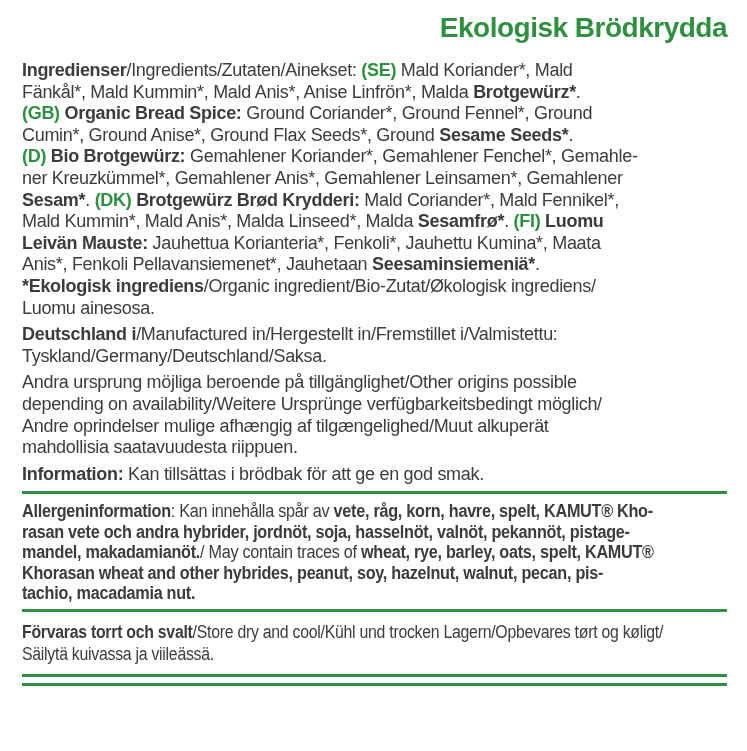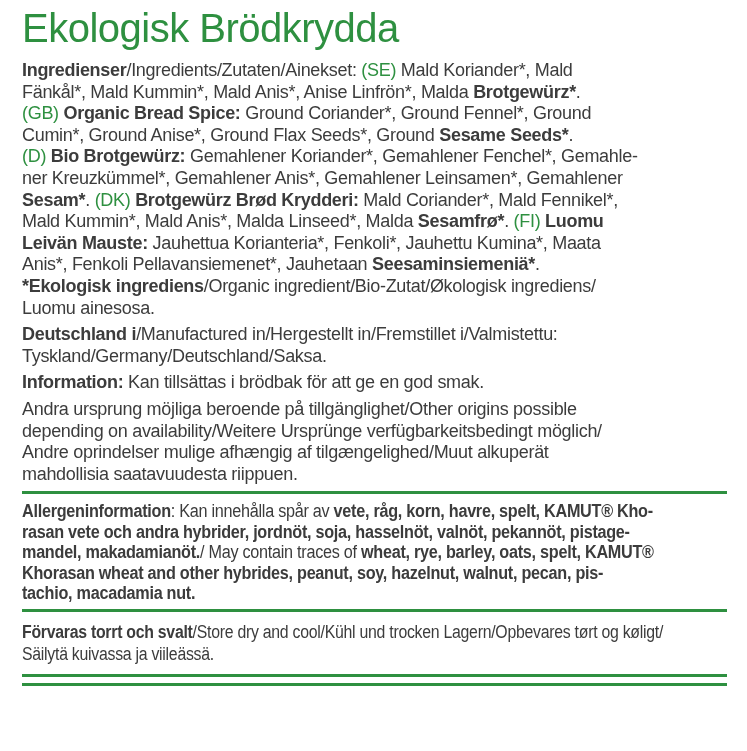--- a/index.html
+++ b/index.html
@@ -19,11 +19,12 @@
   }
   h1.title {
     color: var(--green, #2e9040);
-    font-size: 40px;
+    font-size: 28px;
     line-height: 32px;
-    font-weight: 400;
+    font-weight: 700;
     letter-spacing: -0.5px;
     margin: 4px 0 16px 0;
+    text-align: right;
   }
   .para {
     font-size: 18px;

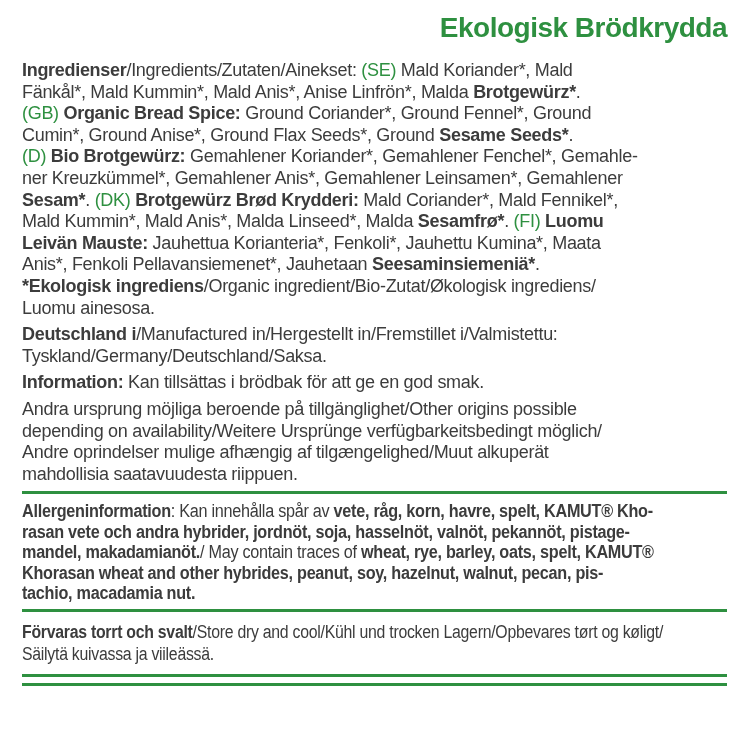--- a/index.html
+++ b/index.html
@@ -35,7 +35,7 @@
     font-weight: 400;
   }
   .para .b { font-weight: 700; }
-  .para .g { font-weight: 400; color: var(--green, #2e9040); }
+  .para .g { font-weight: 700; color: var(--green, #2e9040); }
   .rule {
     height: 3px;
     background: var(--green, #2e9040);

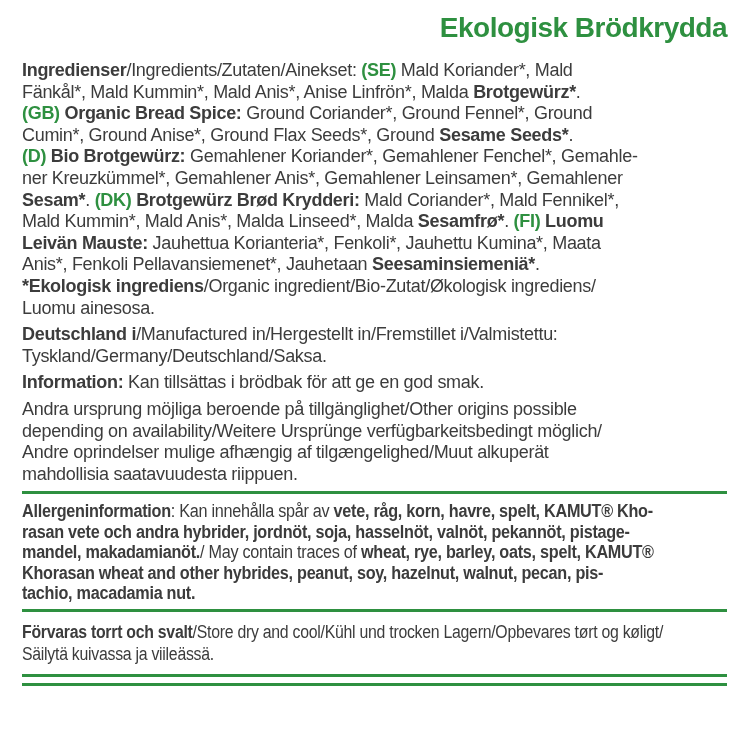--- a/index.html
+++ b/index.html
@@ -85,12 +85,12 @@
   <p class="para"><span class="b">Deutschland i</span><span>/Manufactured in/Hergestellt in/Fremstillet i/Valmistettu:
 Tyskland/Germany/Deutschland/Saksa.</span></p>
 
-  <p class="para"><span class="b">Information:</span><span> Kan tillsättas i brödbak för att ge en god smak.</span></p>
-
   <p class="para"><span>Andra ursprung möjliga beroende på tillgänglighet/Other origins possible
 depending on availability/Weitere Ursprünge verfügbarkeitsbedingt möglich/
 Andre oprindelser mulige afhængig af tilgængelighed/Muut alkuperät
 mahdollisia saatavuudesta riippuen.</span></p>
+
+  <p class="para"><span class="b">Information:</span><span> Kan tillsättas i brödbak för att ge en god smak.</span></p>
 
   <div class="rule"></div>
 

